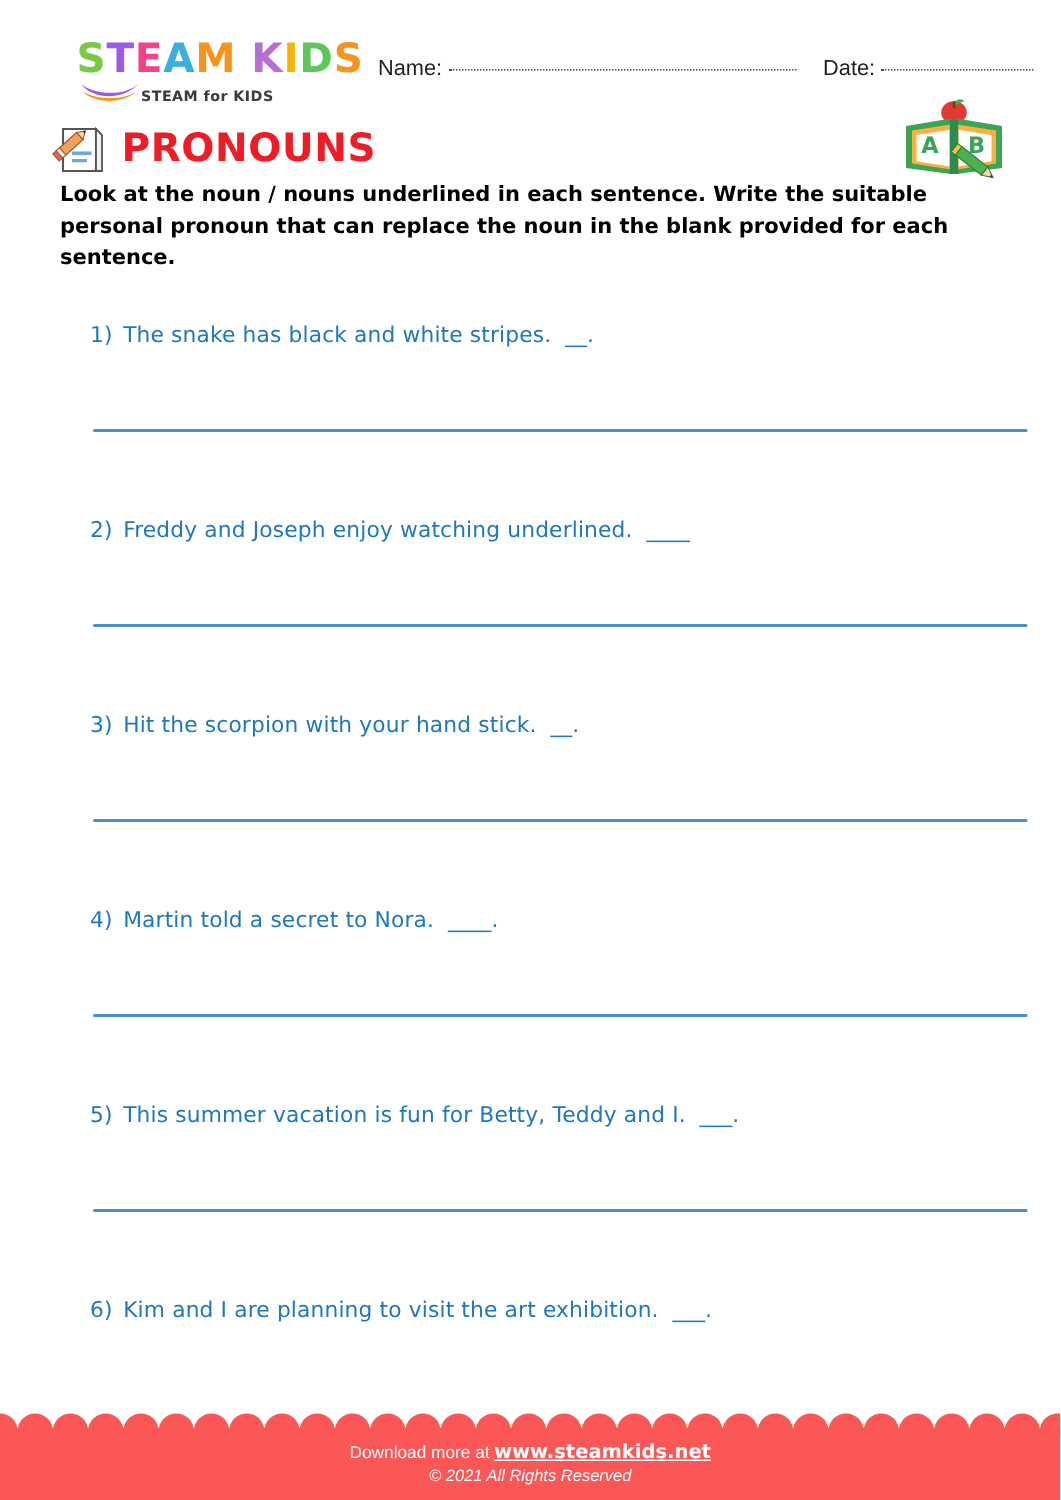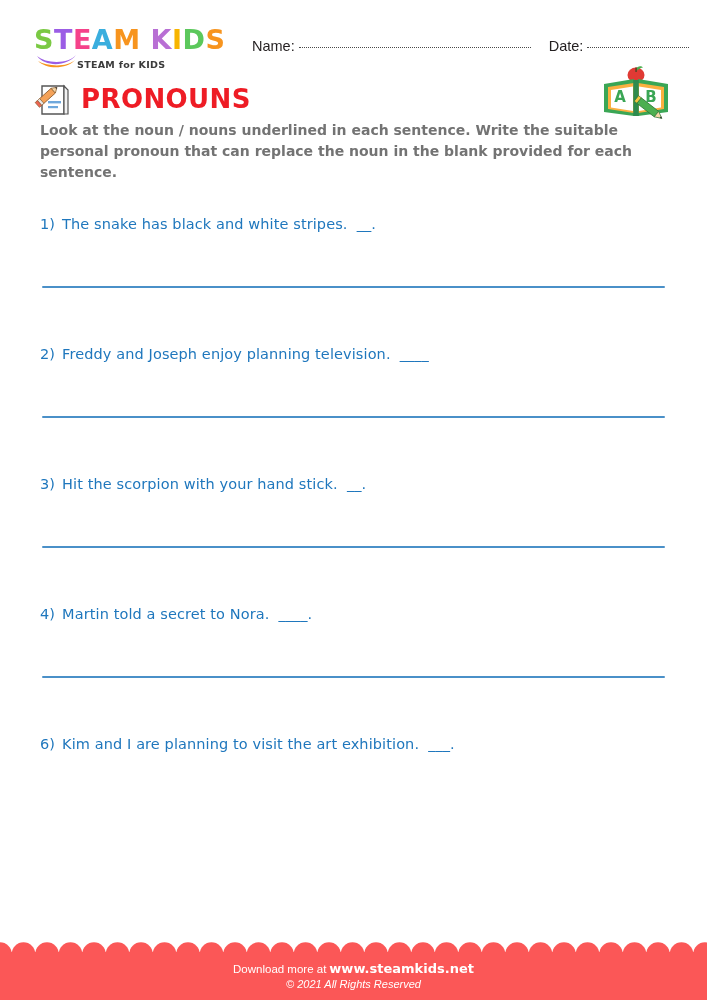--- a/index.html
+++ b/index.html
@@ -28,7 +28,7 @@
   }
   .logo-block {
     position: absolute;
-    left: 34px;
+    left: 51px;
     top: 26px;
     width: 200px;
   }

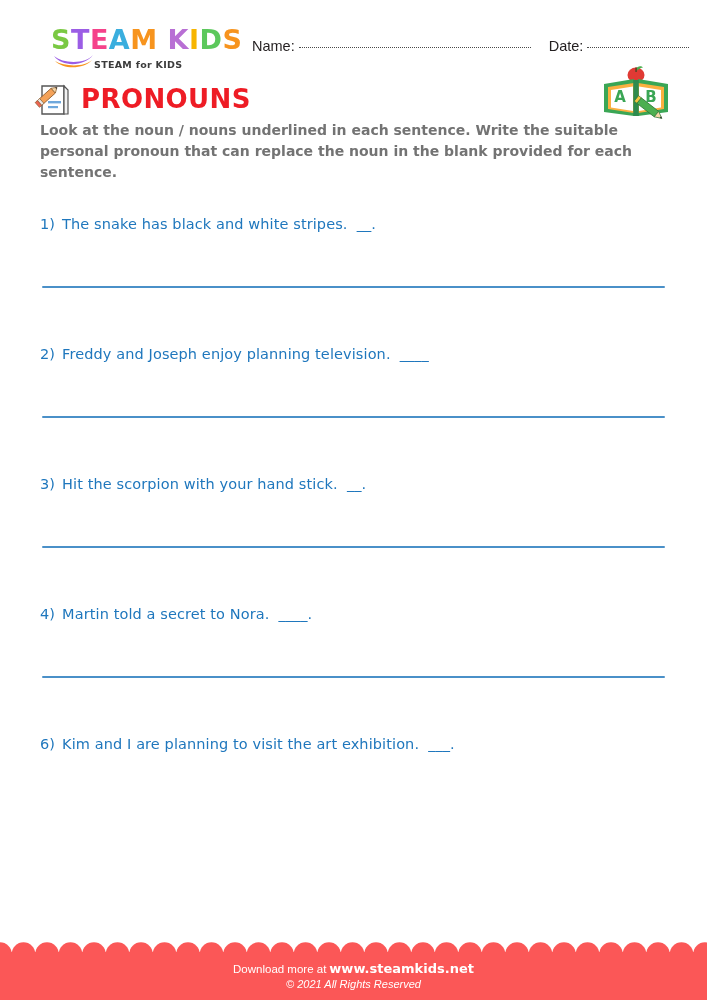--- a/index.html
+++ b/index.html
@@ -122,7 +122,7 @@
     font-weight: bold;
     font-size: 14px;
     line-height: 21px;
-    color: #737373;
+    color: #000000;
   }
 
   

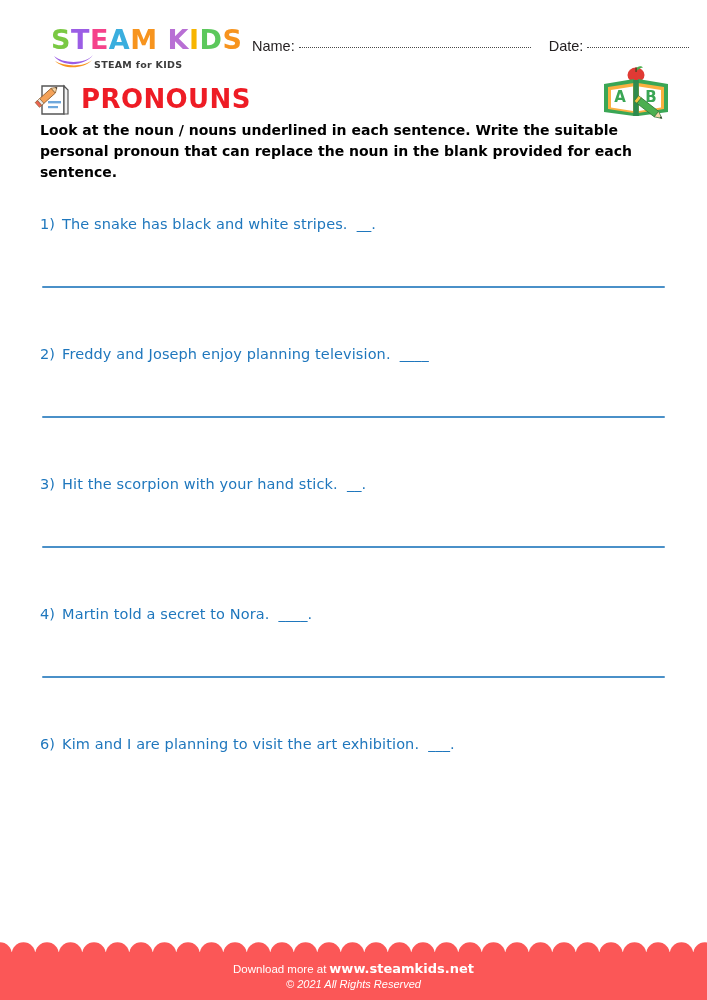--- a/index.html
+++ b/index.html
@@ -131,6 +131,7 @@
     left: 0;
     top: 208px;
     width: 676px;
+    padding-left: 20px;
   }
   .q-item { position: relative; height: 130px; }
   .q-text {

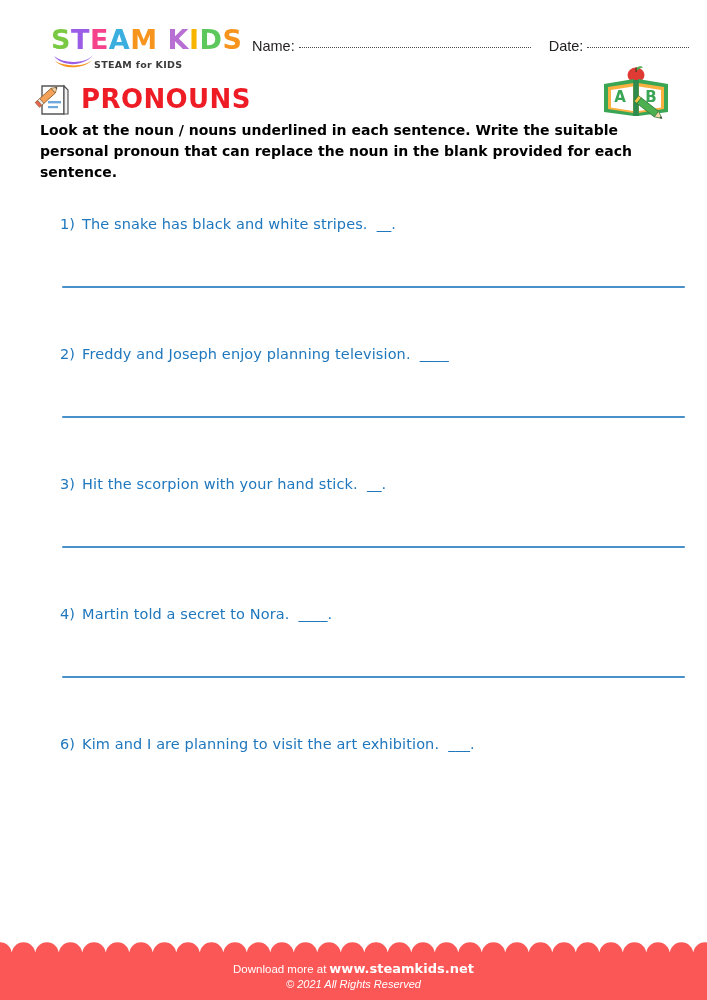--- a/index.html
+++ b/index.html
@@ -274,7 +274,7 @@
         <div class="answer-line"></div>
       </div>
       <div class="q-item">
-        <div class="q-text"><span class="q-num">2)</span><span>Freddy and Joseph enjoy planning television.</span><span class="q-blank">&nbsp;&nbsp;____</span></div>
+        <div class="q-text"><span class="q-num">2)</span><span>Freddy and Joseph enjoy watching underlined.</span><span class="q-blank">&nbsp;&nbsp;____</span></div>
         <div class="answer-line"></div>
       </div>
       <div class="q-item">

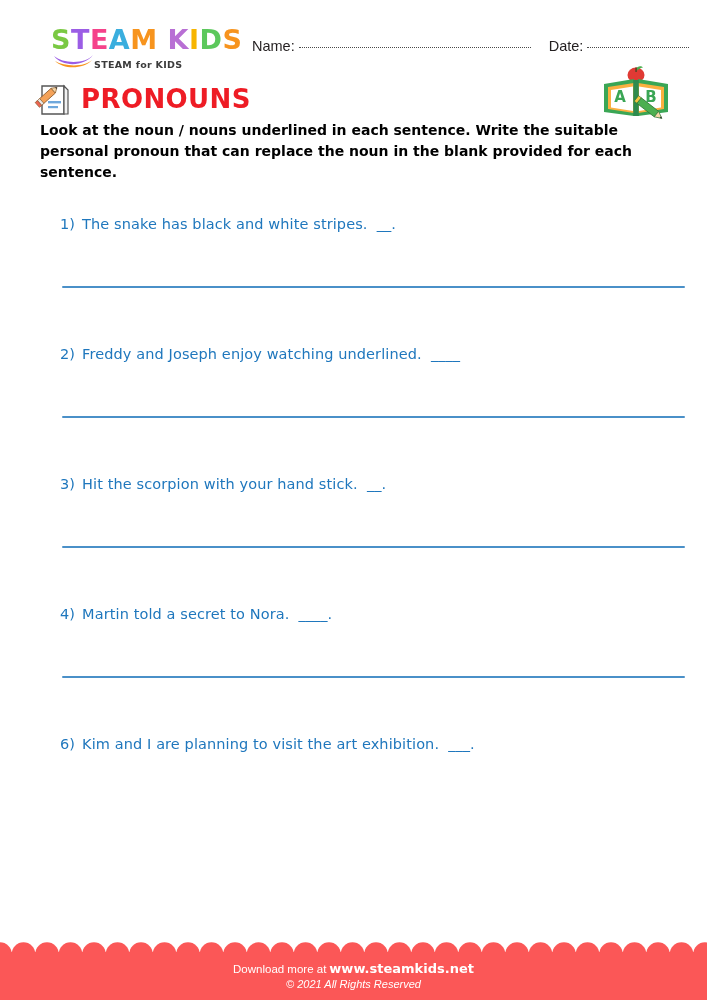--- a/index.html
+++ b/index.html
@@ -283,6 +283,10 @@
       </div>
       <div class="q-item">
         <div class="q-text"><span class="q-num">4)</span><span>Martin told a secret to Nora.</span><span class="q-blank">&nbsp;&nbsp;____.</span></div>
+        <div class="answer-line"></div>
+      </div>
+      <div class="q-item">
+        <div class="q-text"><span class="q-num">5)</span><span>This summer vacation is fun for Betty, Teddy and I.</span><span class="q-blank">&nbsp;&nbsp;___.</span></div>
         <div class="answer-line"></div>
       </div>
       <div class="q-item">

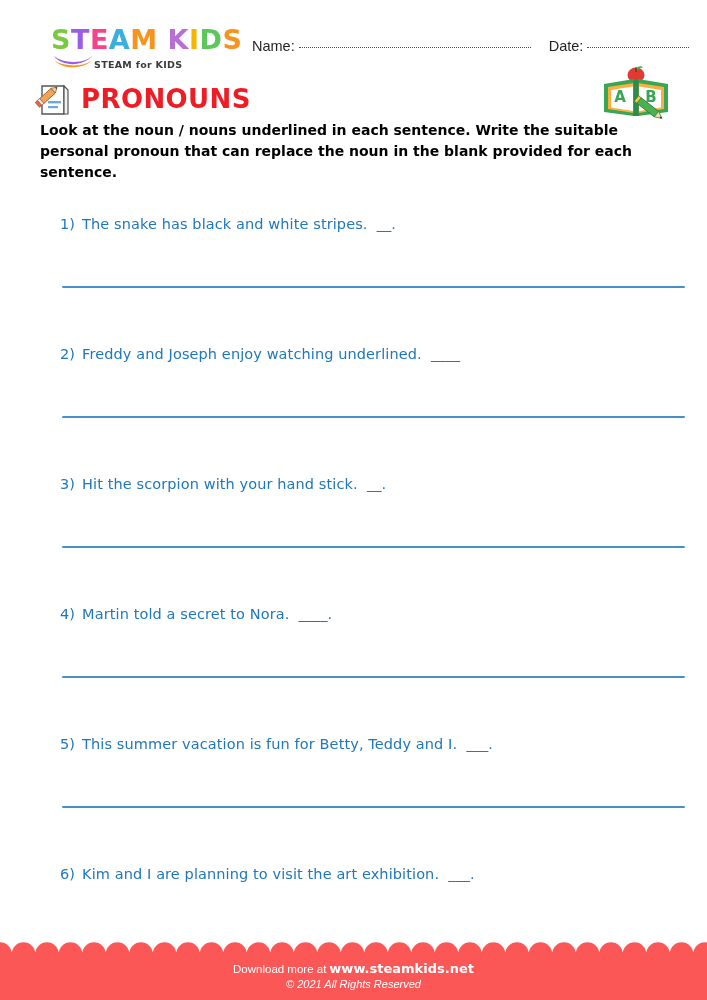--- a/index.html
+++ b/index.html
@@ -194,6 +194,7 @@
     font-weight: bold;
     font-size: 13px;
     margin-left: 3px;
+    text-decoration: underline;
   }
   .footer-line2 {
     position: absolute;

